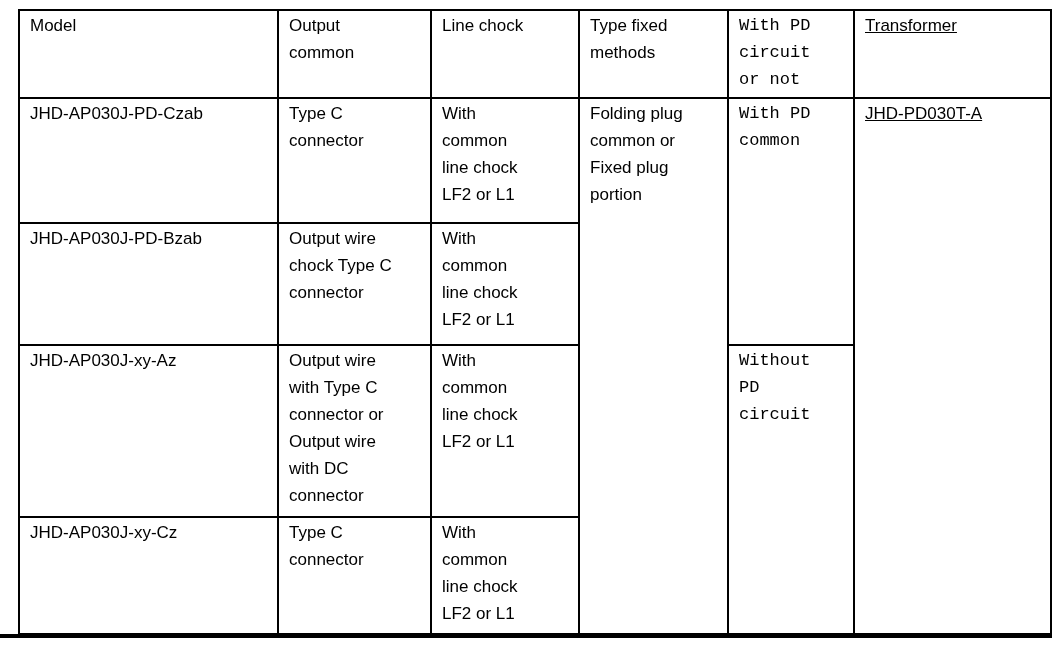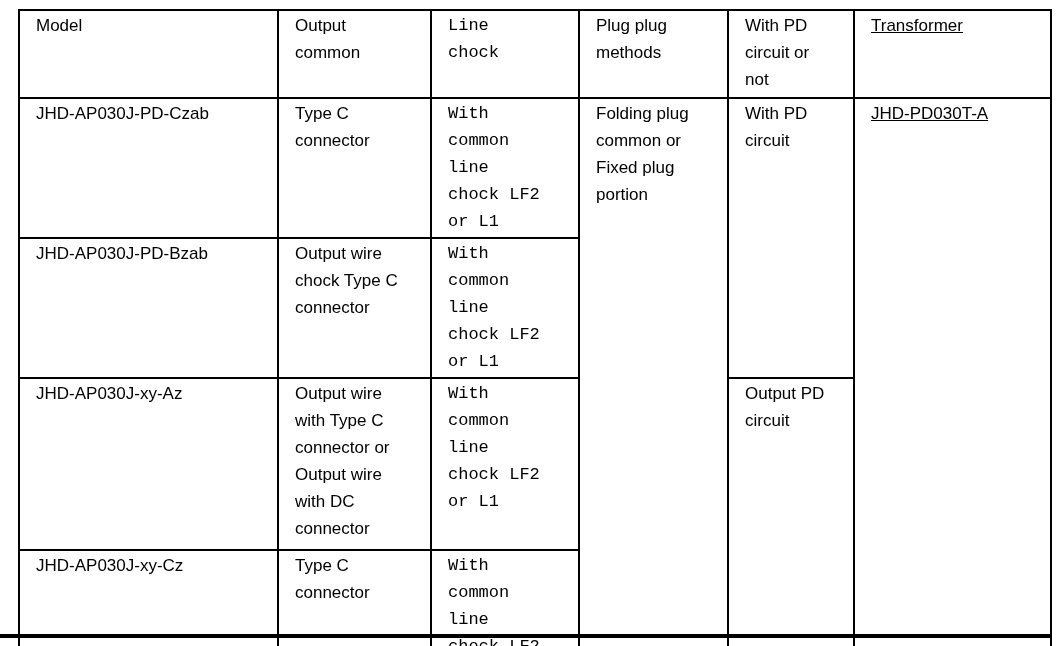--- a/index.html
+++ b/index.html
@@ -32,7 +32,7 @@
     font-size: 17px;
     line-height: 27px;
     font-weight: normal;
-    padding: 1px 4px 2px 16px;
+    padding: 1px 4px 2px 10px;
     overflow: hidden;
   }
   tr.row-header { height: 88px; }

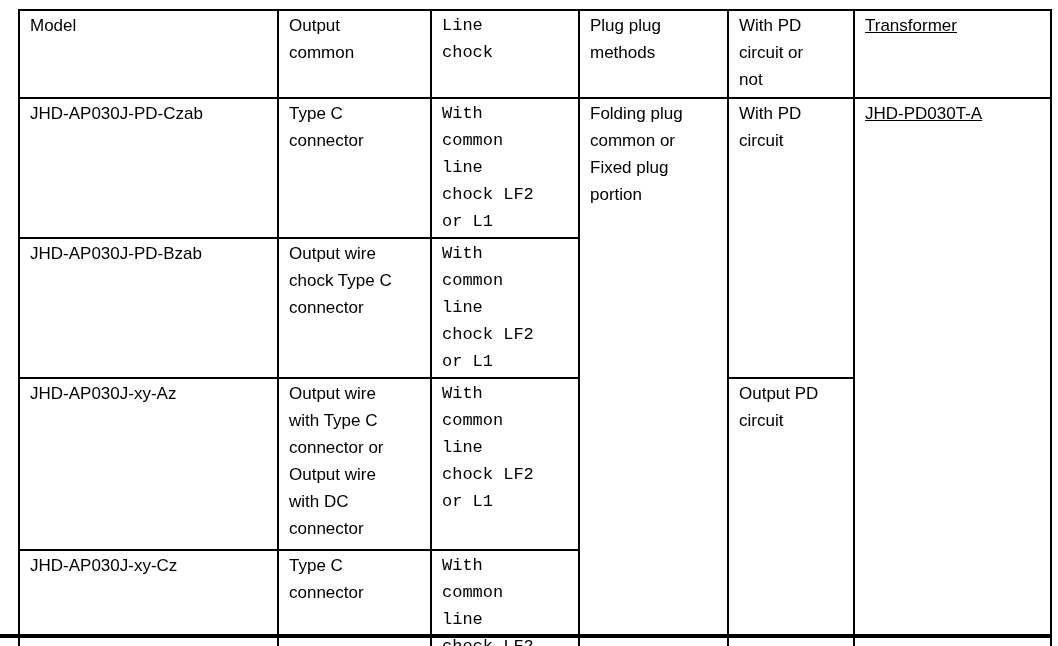--- a/index.html
+++ b/index.html
@@ -44,7 +44,7 @@
   .tw { display: block; }
   .w-c1 { max-width: 240px; }
   .w-c2 { max-width: 105px; }
-  .w-c3 { max-width: 94px; font-family: Liberation Mono, monospace; }
+  .w-c3 { max-width: 94px; }
   .w-c4 { max-width: 100px; }
   .w-c5 { max-width: 80px; }
   .w-c6 { max-width: 180px; text-decoration: underline; }

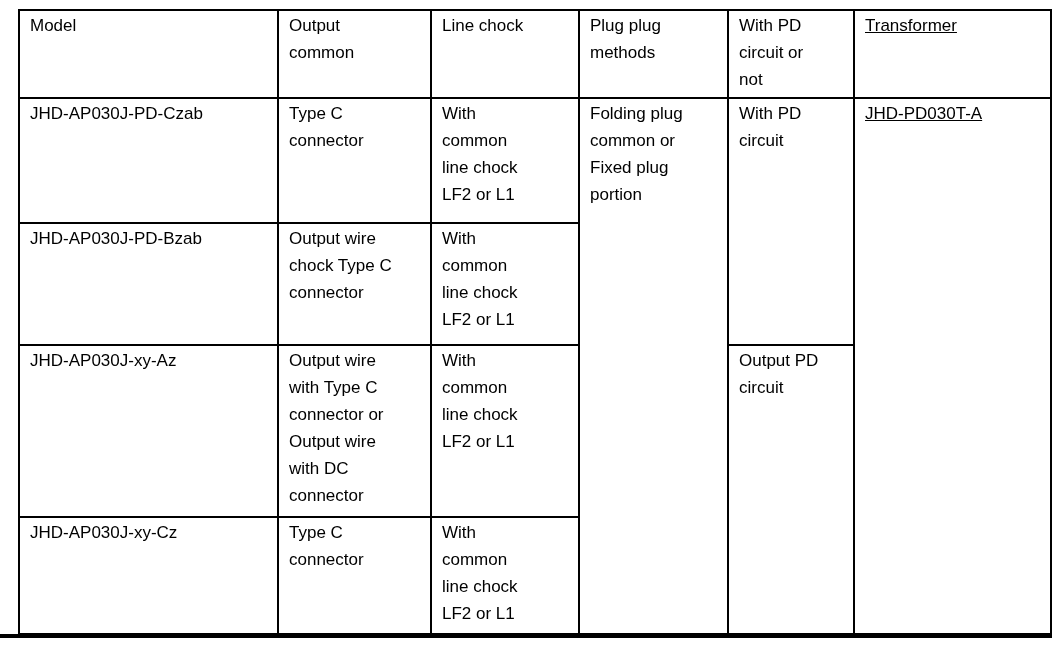--- a/index.html
+++ b/index.html
@@ -84,7 +84,7 @@
         <span class="tw w-c3">Line chock</span>
       </th>
       <th>
-        <span class="tw w-c4">Plug plug methods</span>
+        <span class="tw w-c4">Type fixed methods</span>
       </th>
       <th>
         <span class="tw w-c5">With PD circuit or not</span>

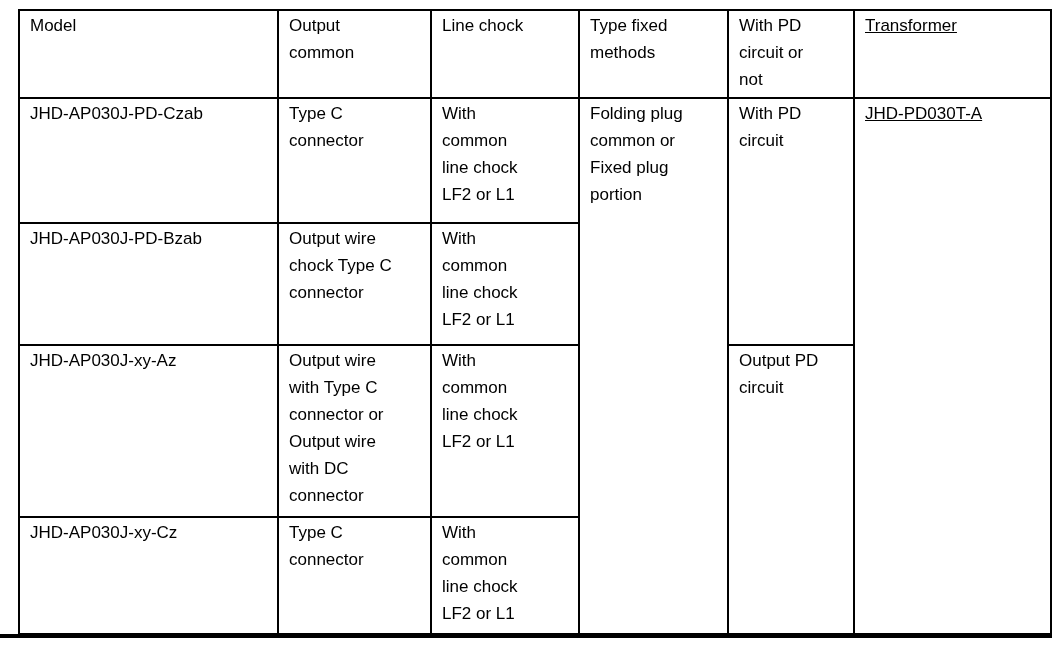--- a/index.html
+++ b/index.html
@@ -46,7 +46,7 @@
   .w-c2 { max-width: 105px; }
   .w-c3 { max-width: 94px; }
   .w-c4 { max-width: 100px; }
-  .w-c5 { max-width: 80px; }
+  .w-c5 { max-width: 80px; font-family: Liberation Mono, monospace; }
   .w-c6 { max-width: 180px; text-decoration: underline; }
   .page-bottom-rule {
     position: absolute;

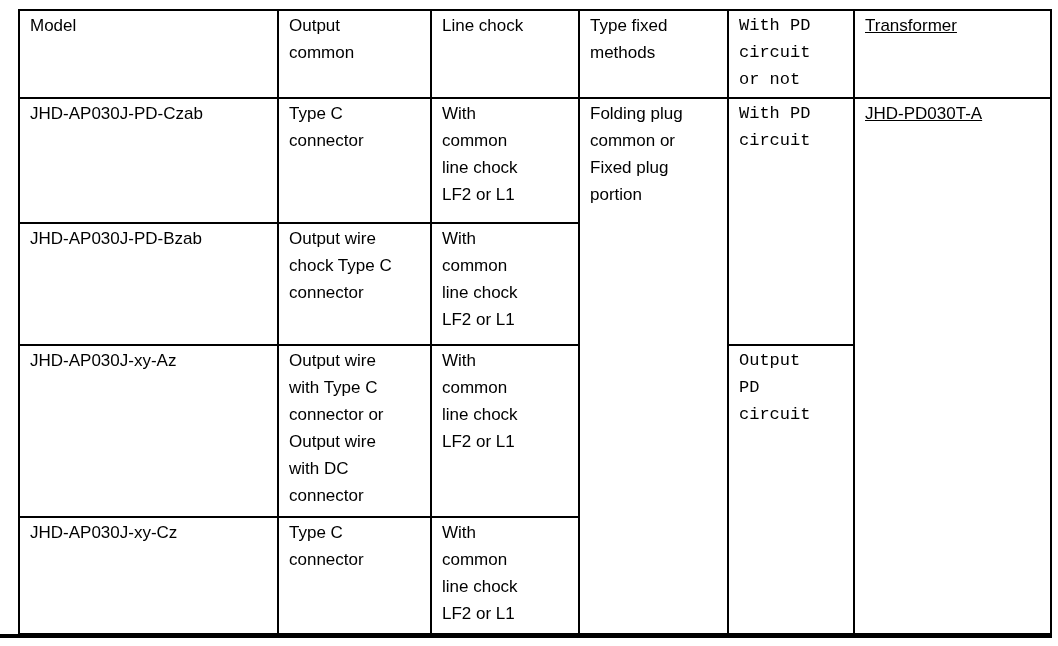--- a/index.html
+++ b/index.html
@@ -108,7 +108,7 @@
         <span class="tw w-c4">Folding plug common or Fixed plug portion</span>
       </td>
       <td rowspan="2">
-        <span class="tw w-c5">With PD circuit</span>
+        <span class="tw w-c5">With PD common</span>
       </td>
       <td rowspan="4">
         <span class="tw w-c6">JHD-PD030T-A</span>

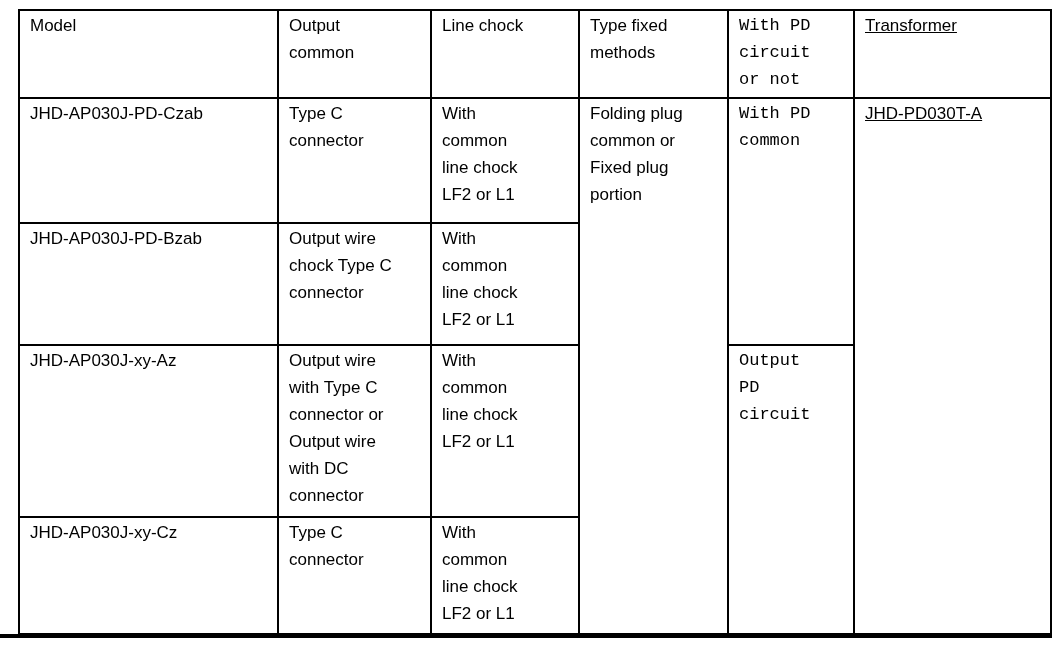--- a/index.html
+++ b/index.html
@@ -138,7 +138,7 @@
         <span class="tw w-c3">With common line chock LF2 or L1</span>
       </td>
       <td rowspan="2">
-        <span class="tw w-c5">Output PD circuit</span>
+        <span class="tw w-c5">Without PD circuit</span>
       </td>
     </tr>
 

